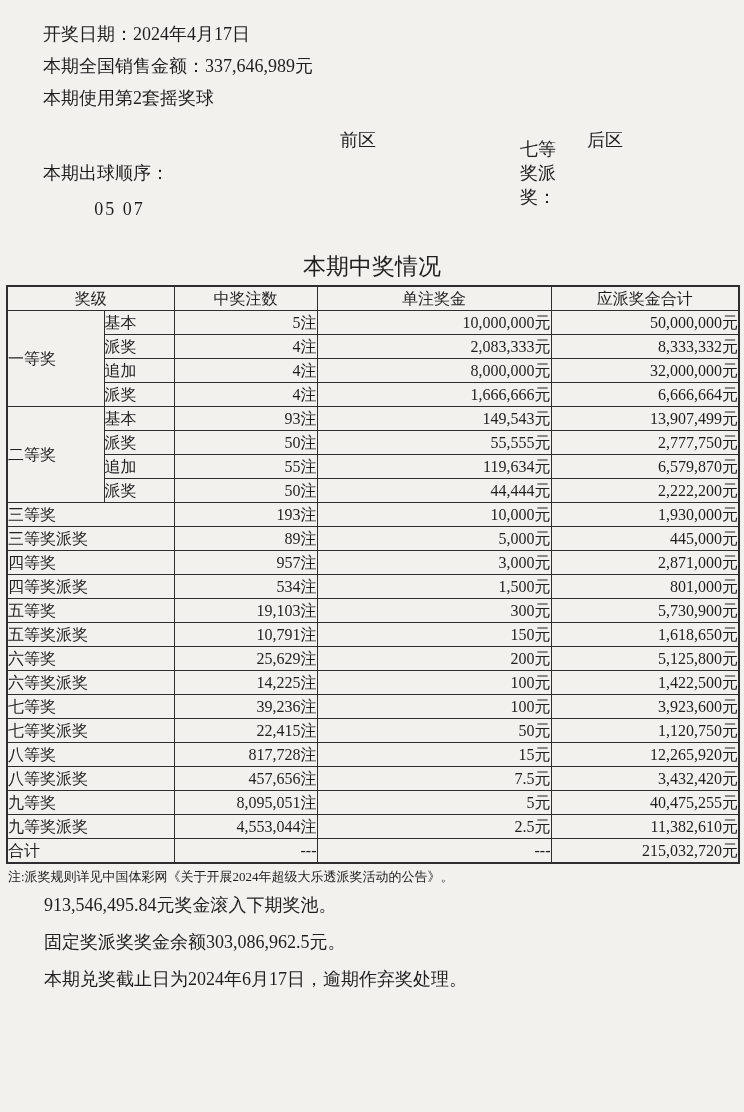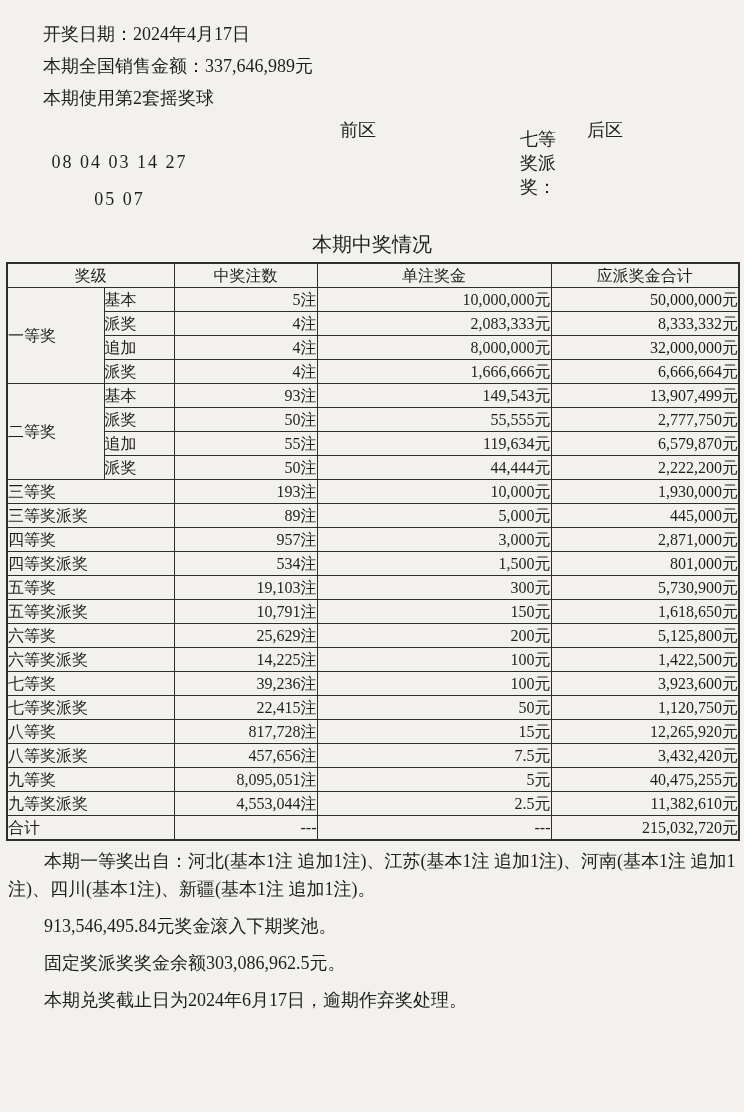--- a/index.html
+++ b/index.html
@@ -16,7 +16,7 @@
   .hdr-line{font-size:18px;line-height:32px;margin-left:37px;white-space:nowrap;}
 
   
-  .zones{display:grid;grid-template-columns:227px 250px 37px 170px;margin-top:2px;}
+  .zones{display:grid;grid-template-columns:227px 250px 37px 170px;margin-top:12px;}
   .zones .cell{display:flex;align-items:center;}
   .zones .lbl-col{padding-left:37px;font-size:18px;}
   .zones .ctr{justify-content:center;text-align:center;font-size:18px;}

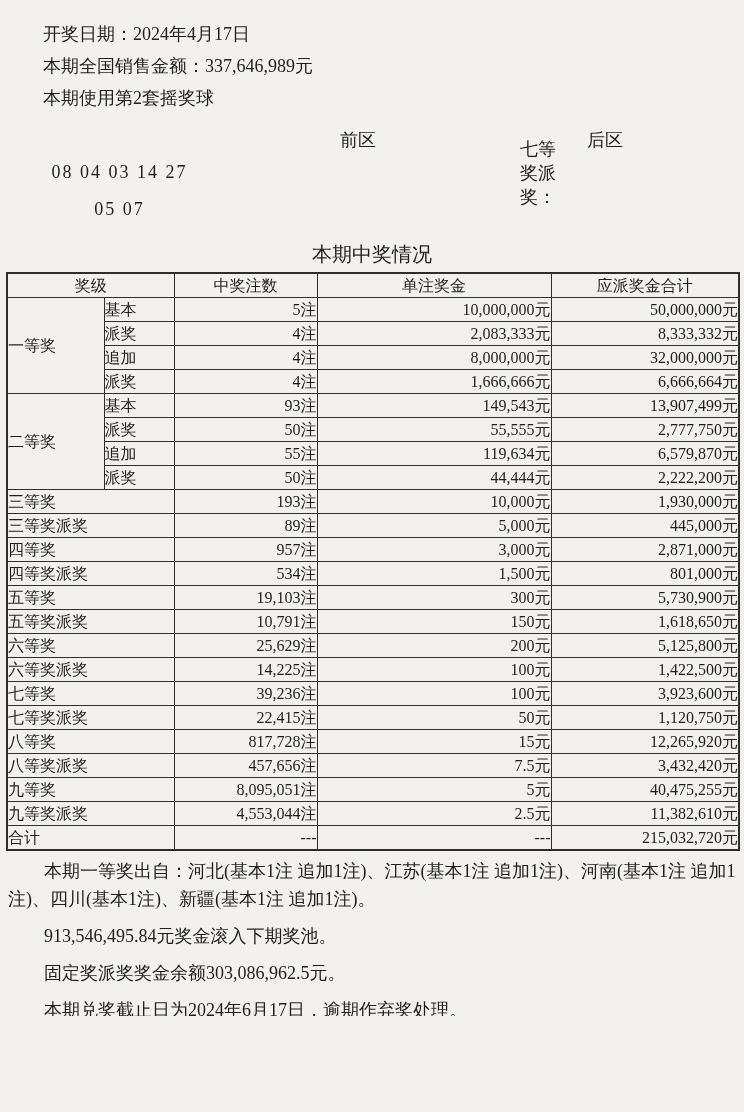--- a/index.html
+++ b/index.html
@@ -59,6 +59,7 @@
     <div class="cell zone-head"></div>
     <div class="cell ctr zone-head">后区</div>
 
+    <div class="cell lbl-col zone-row">本期出球顺序：</div>
     <div class="cell ctr zone-row balls">08 04 03 14 27</div>
     <div class="cell zone-row"></div>
 

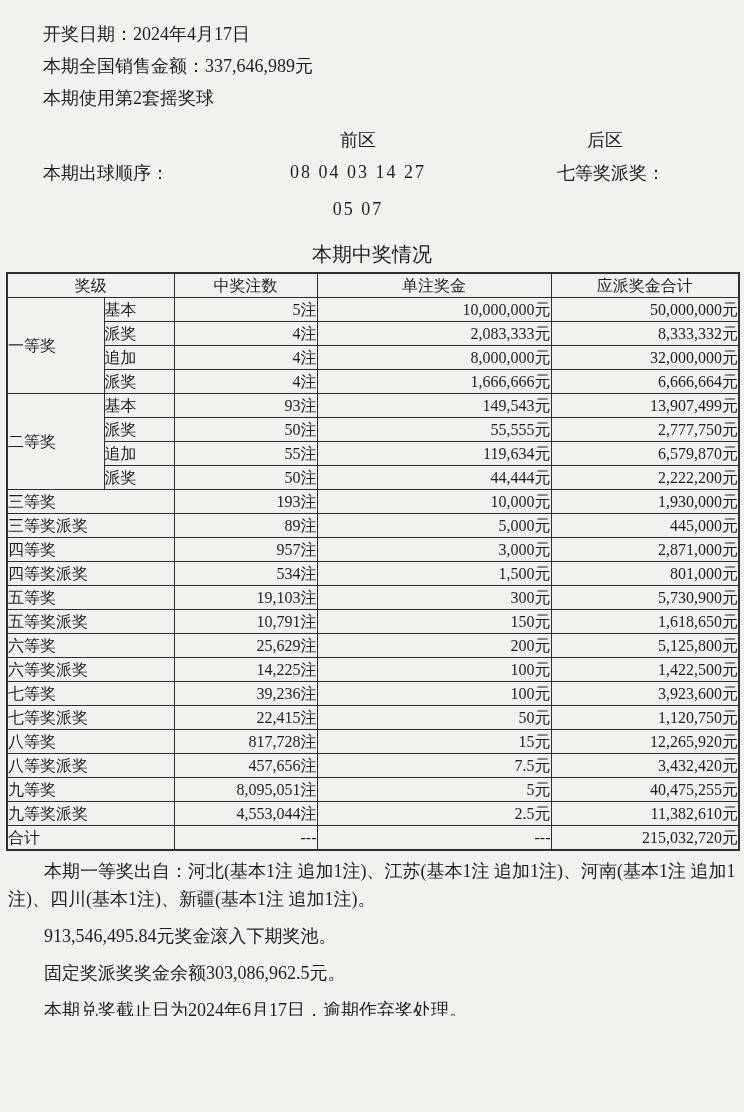--- a/index.html
+++ b/index.html
@@ -60,7 +60,6 @@
     <div class="cell ctr zone-head">后区</div>
 
     <div class="cell lbl-col zone-row">本期出球顺序：</div>
-    <div class="cell ctr zone-row balls">08 04 03 14 27</div>
     <div class="cell zone-row"></div>
 
     <div class="cell lbl-col zone-row">七等奖派奖：</div>

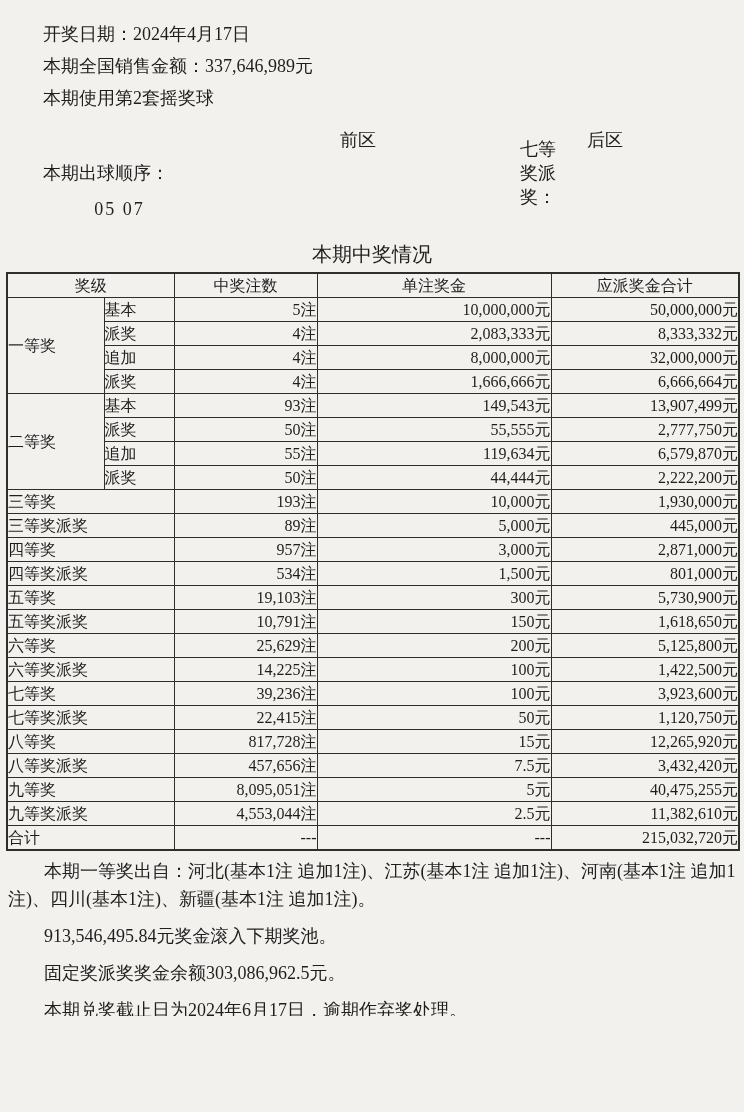--- a/index.html
+++ b/index.html
@@ -25,7 +25,7 @@
   .balls{letter-spacing:2px;white-space:nowrap;}
 
   
-  .tbl-title{text-align:center;font-size:20px;line-height:28px;margin:12px 0 4px 0;}
+  .tbl-title{text-align:center;font-size:23px;line-height:28px;margin:25px 0 4px 0;}
 
   
   table.prize{border-collapse:collapse;width:732px;table-layout:fixed;border:2px solid #2e2e2e;padding-left:28px;}

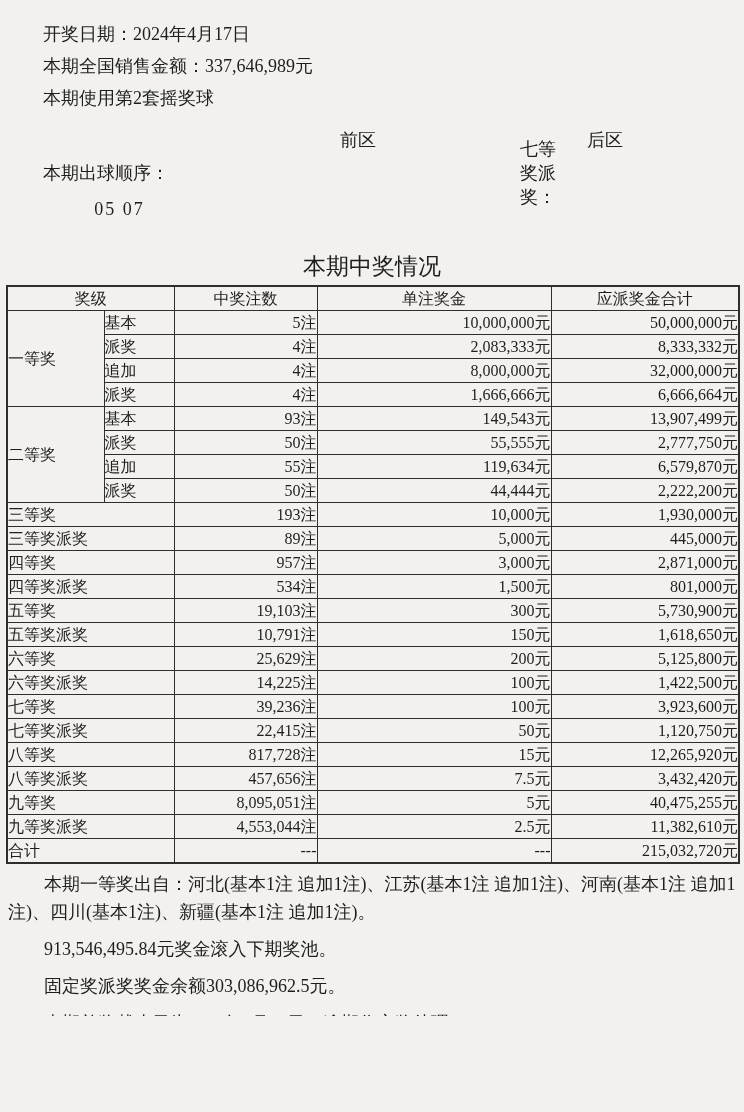--- a/index.html
+++ b/index.html
@@ -230,6 +230,7 @@
     </tbody>
   </table>
 
+  <div class="rule-note">注:派奖规则详见中国体彩网《关于开展2024年超级大乐透派奖活动的公告》。</div>
 
   <div class="paras">
     <p>本期一等奖出自：河北(基本1注 追加1注)、江苏(基本1注 追加1注)、河南(基本1注 追加1注)、四川(基本1注)、新疆(基本1注 追加1注)。</p>

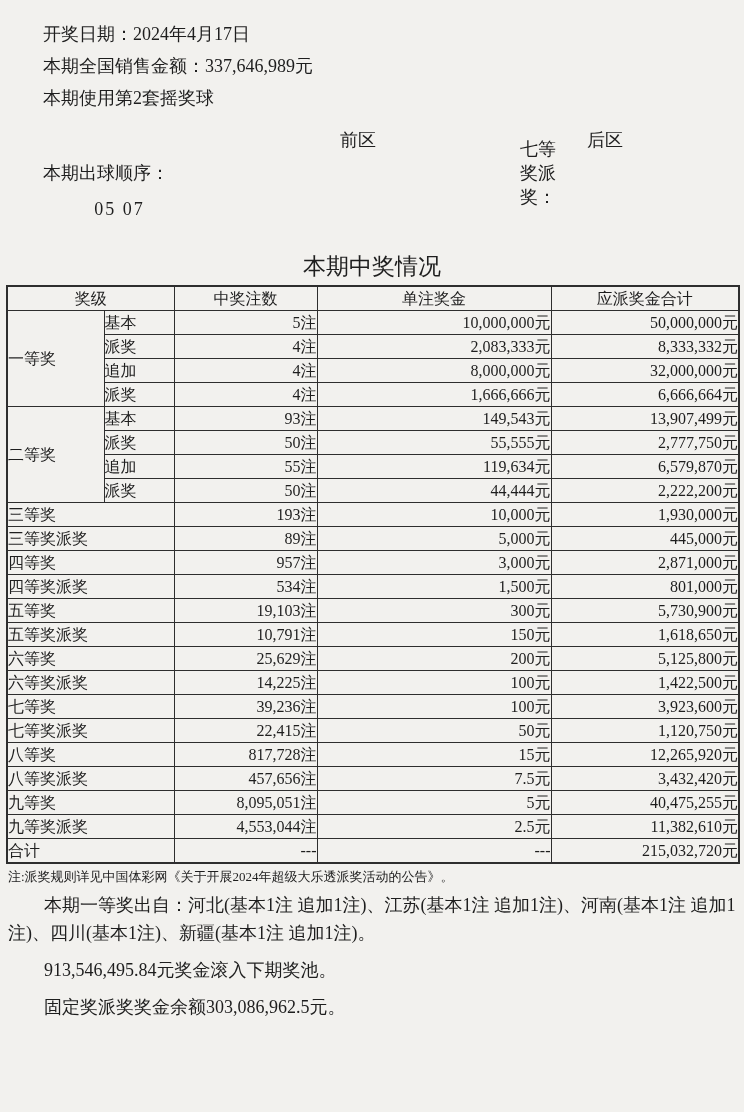--- a/index.html
+++ b/index.html
@@ -233,7 +233,6 @@
   <div class="rule-note">注:派奖规则详见中国体彩网《关于开展2024年超级大乐透派奖活动的公告》。</div>
 
   <div class="paras">
-    <p>本期一等奖出自：河北(基本1注 追加1注)、江苏(基本1注 追加1注)、河南(基本1注 追加1注)、四川(基本1注)、新疆(基本1注 追加1注)。</p>
     <p>913,546,495.84元奖金滚入下期奖池。</p>
     <p>固定奖派奖奖金余额303,086,962.5元。</p>
     <p>本期兑奖截止日为2024年6月17日，逾期作弃奖处理。</p>

